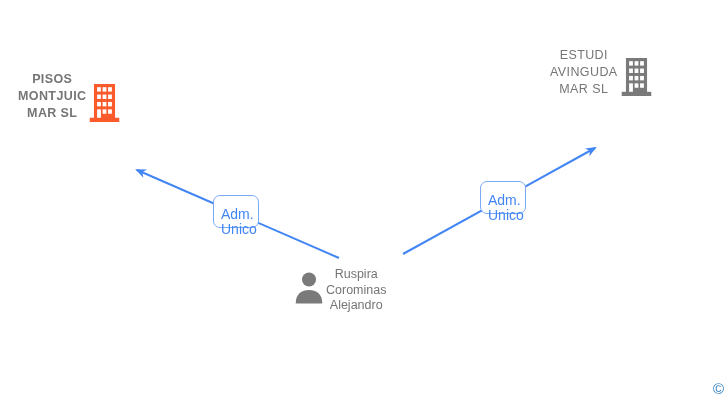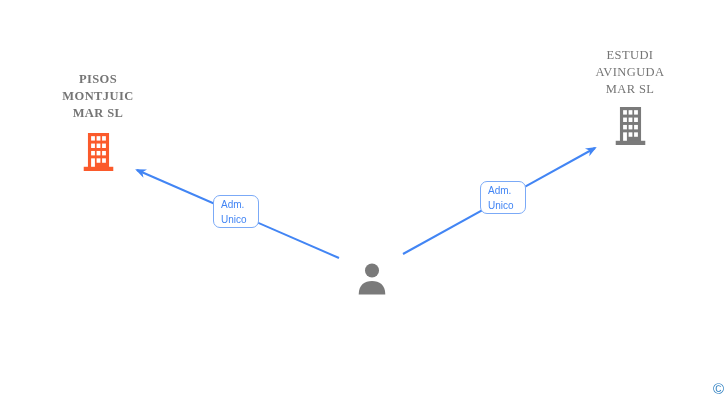--- a/index.html
+++ b/index.html
@@ -22,9 +22,8 @@
   
   .node{
     position:absolute;z-index:2;width:160px;
-    display:flex;flex-direction:column;align-items:center;
+    display:flex;align-items:center;
     cursor:pointer;
-    font-family:Liberation Serif, serif;
   }
   .company-name{
     color:var(--text-gray,#757575);font-size:12.5px;line-height:17px;

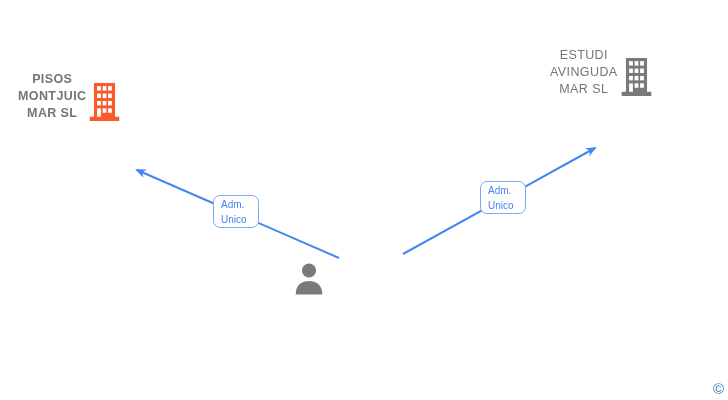--- a/index.html
+++ b/index.html
@@ -75,7 +75,7 @@
   <div class="edge-label" style="left:480px;top:181px;">Adm.
 Unico</div>
 
-  <div class="node" style="left:18px;top:71px;">
+  <div class="node" style="left:18px;top:71px;align-items:flex-end;">
     <div class="company-name bold">PISOS
 MONTJUIC
 MAR SL</div>

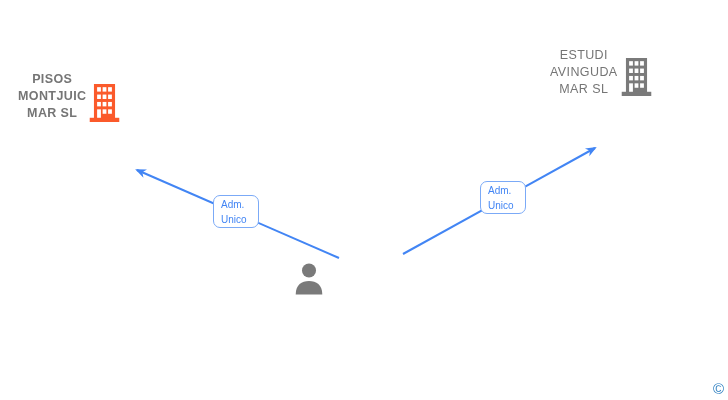--- a/index.html
+++ b/index.html
@@ -14,10 +14,10 @@
   
   .edge-label{
     position:absolute;z-index:3;box-sizing:border-box;
-    width:46px;height:33px;padding:1px 0 0 7px;
+    width:46px;height:33px;padding:11px 0 0 7px;
     background:#fff;border:1.5px solid var(--label-border-blue,#7baaf7);
     border-radius:7px;color:var(--label-text-blue,#4285f4);
-    font-size:10px;line-height:15px;white-space:pre-line;text-align:left;
+    font-size:14px;line-height:15px;white-space:pre-line;text-align:left;
   }
   
   .node{

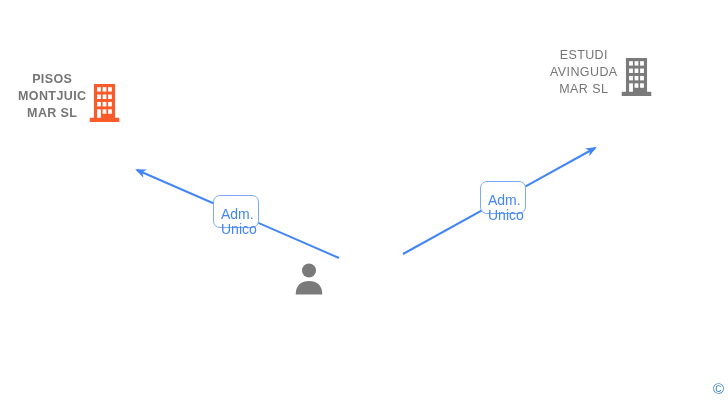--- a/index.html
+++ b/index.html
@@ -134,6 +134,9 @@
         <path d="M3.5,29.5 c0,-9 5.6,-12.6 12.5,-12.6 c6.9,0 12.5,3.6 12.5,12.6 z" fill="currentColor"></path>
       </svg>
     </span>
+    <div class="person-name">Ruspira
+Corominas
+Alejandro</div>
   </div>
 
   <div class="footer-logo">

